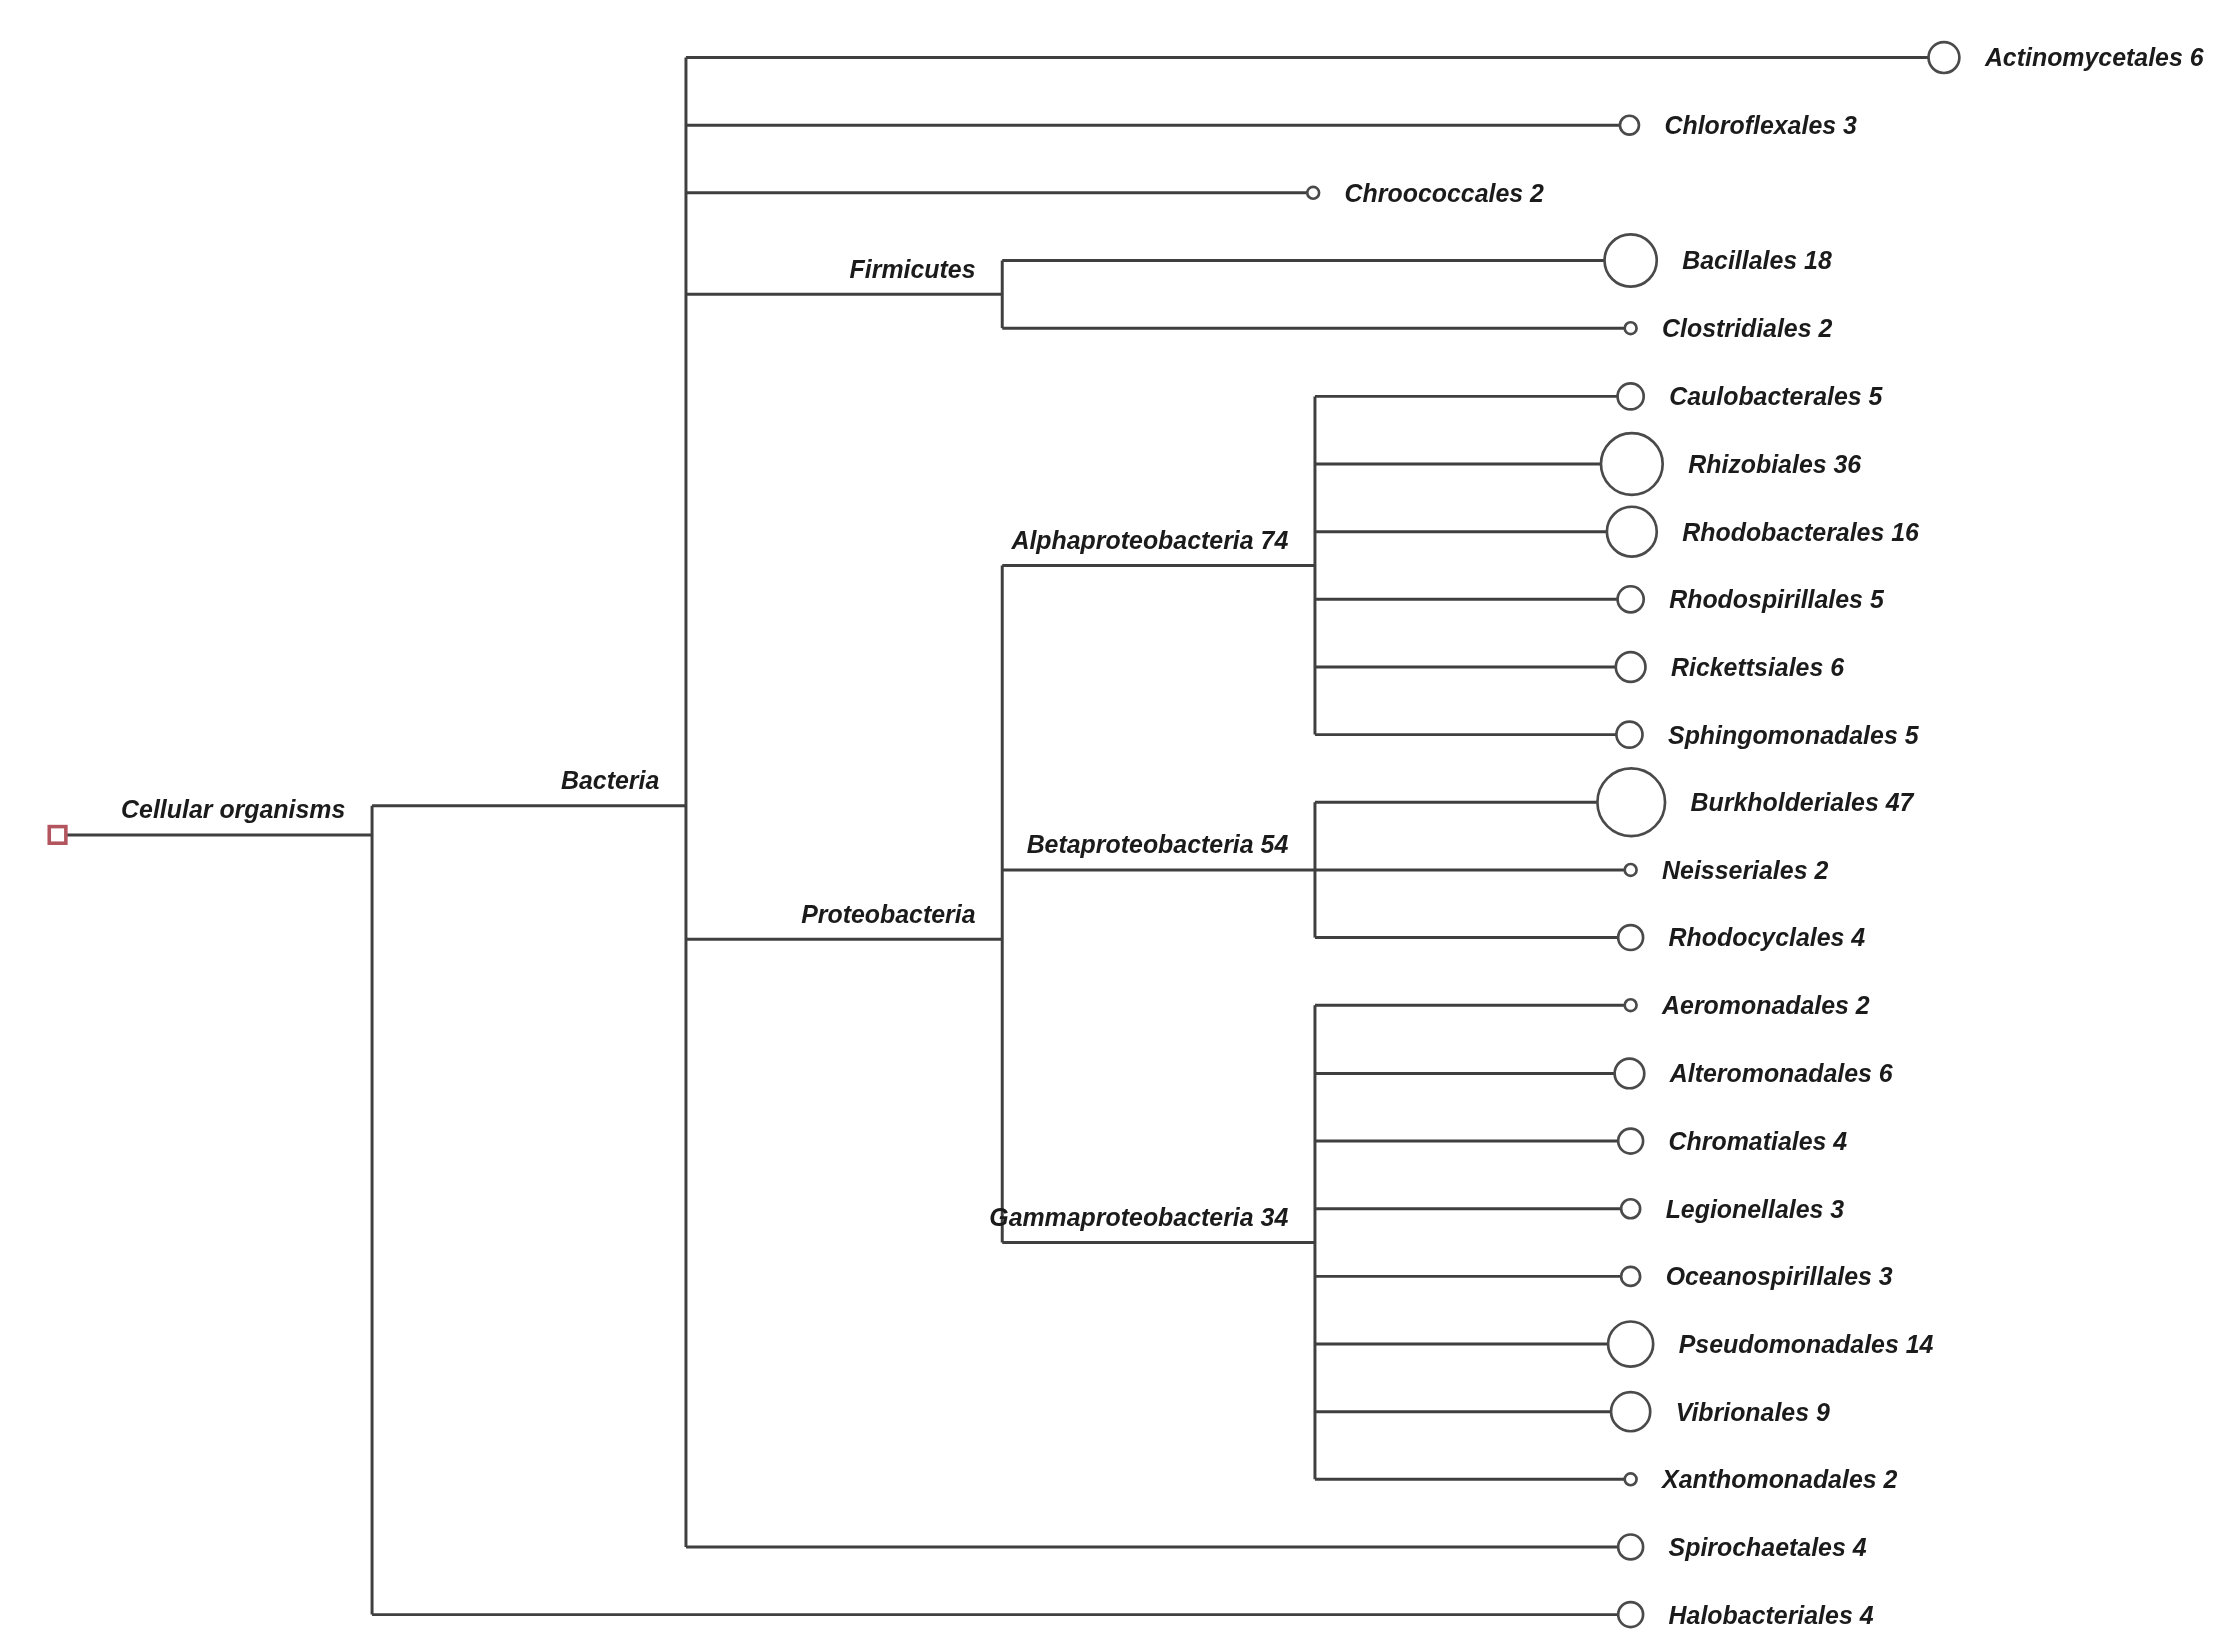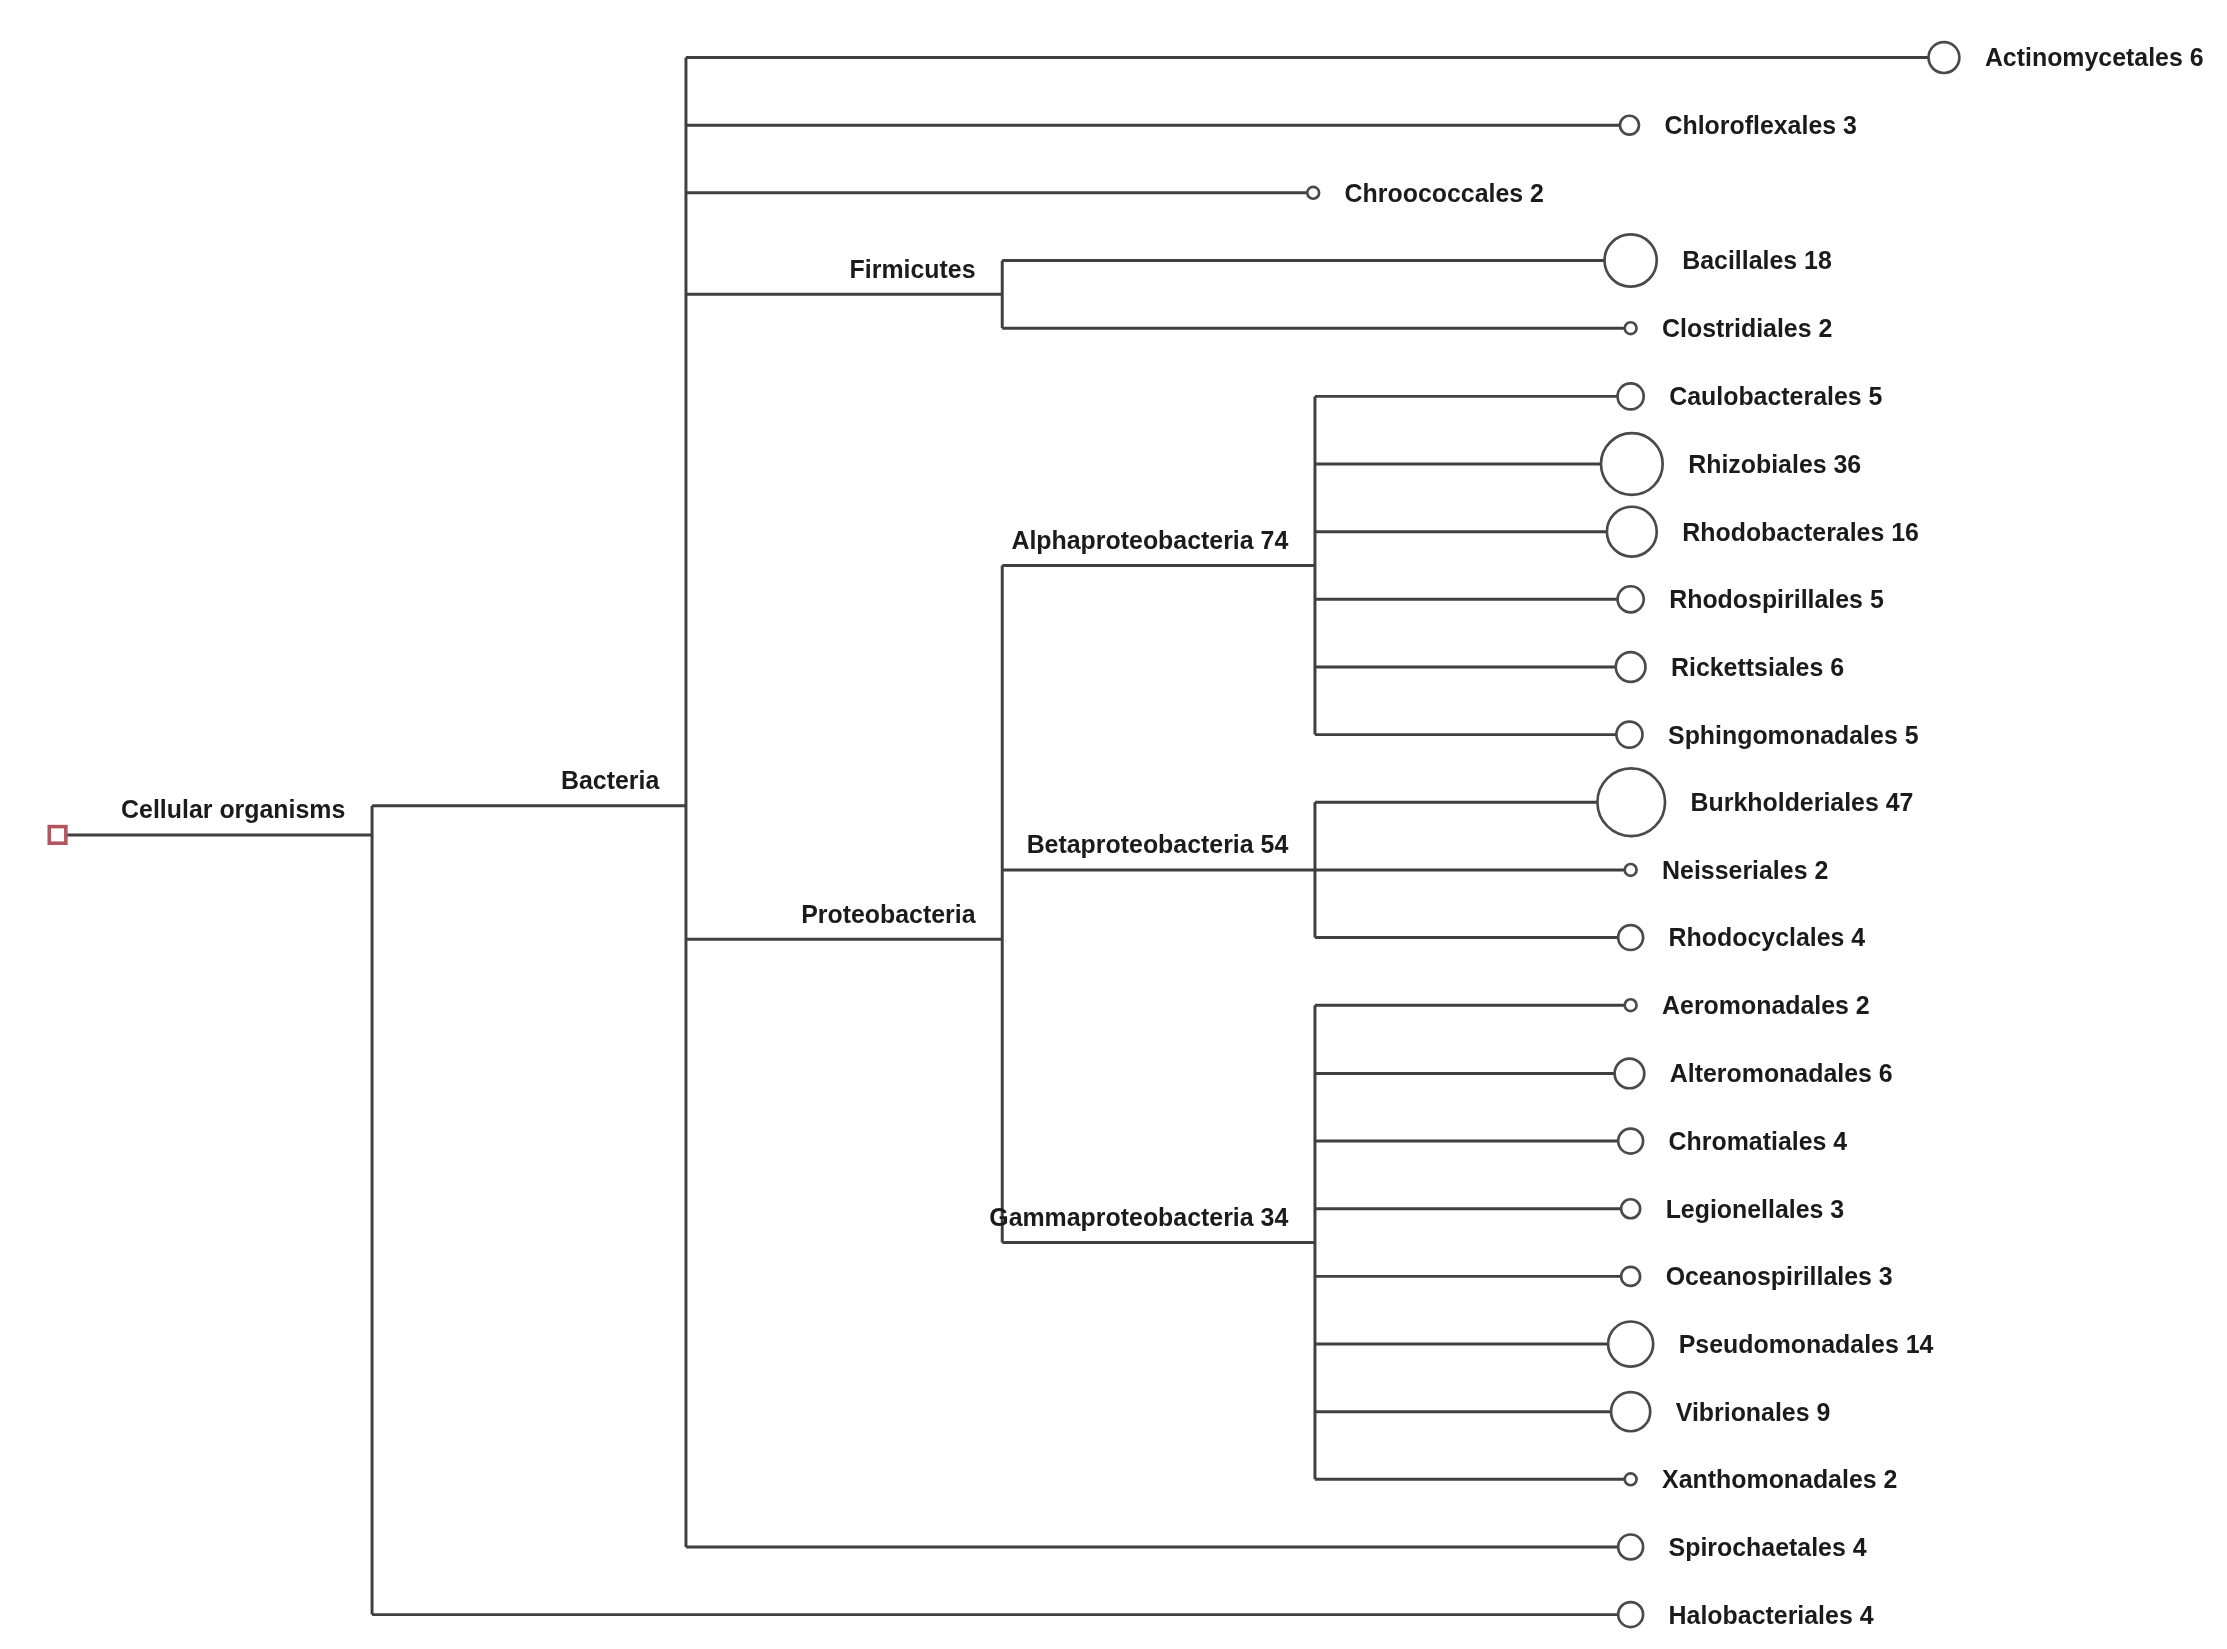--- a/index.html
+++ b/index.html
@@ -10,6 +10,7 @@
   .tree-canvas {
     width: 100%;
     background: #c2410c;
+    font-style: italic;
   }
   .tree-canvas svg {
     display: block;

